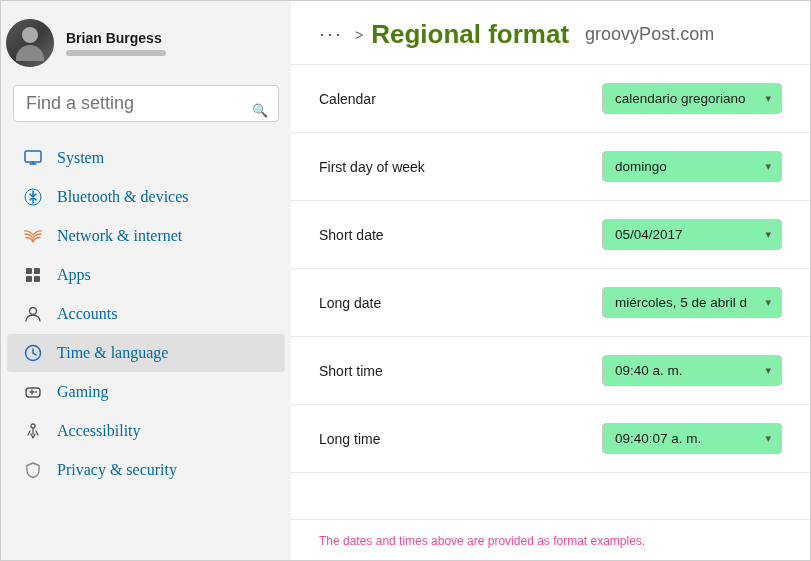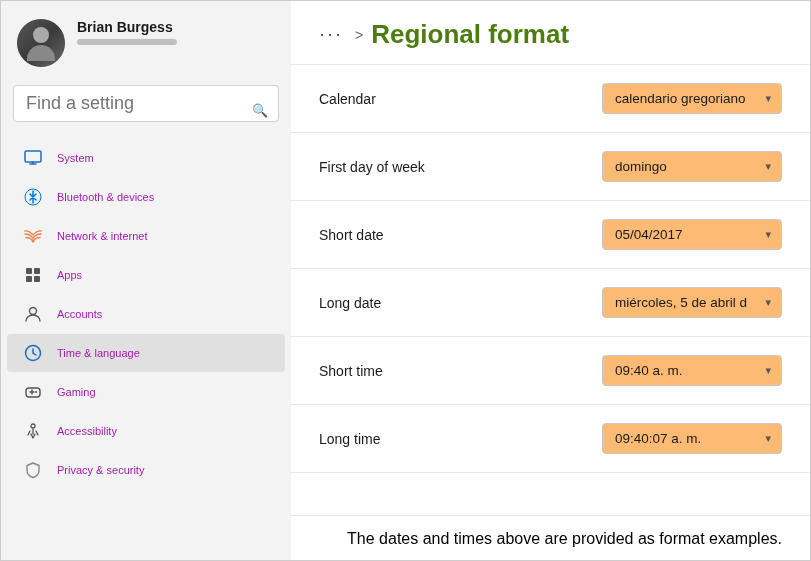--- a/index.html
+++ b/index.html
@@ -26,7 +26,8 @@
 
     .user-profile {
       display: flex;
-      padding: 18px 16px 14px 16px;
+      align-items: center;
+      padding: 18px 16px 14px 5px;
       gap: 12px;
     }
 

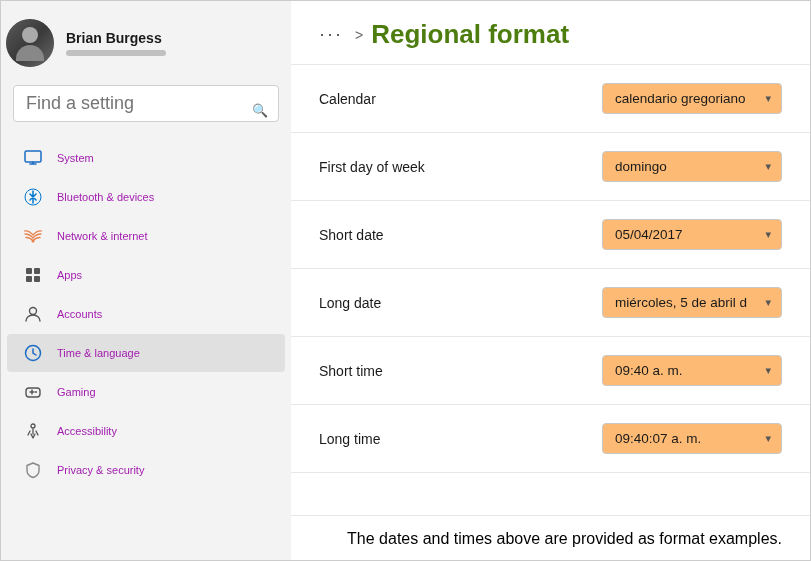--- a/index.html
+++ b/index.html
@@ -373,6 +373,7 @@
     <span class="header-dots">···</span>
     <span class="header-chevron">&gt;</span>
     <span class="header-title">Regional format</span>
+    <span class="header-brand">groovyPost.com</span>
   </div>
 
   <div class="settings-rows">

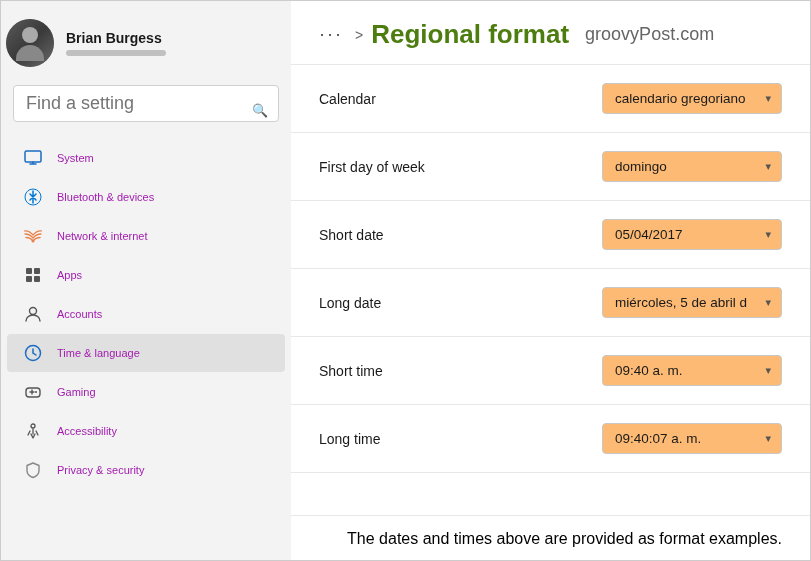--- a/index.html
+++ b/index.html
@@ -229,7 +229,7 @@
       border-radius: 4px;
       padding: 7px 10px 7px 12px;
       min-width: 180px;
-      background: #fdba74;
+      background: #86efac;
       cursor: pointer;
       font-size: 13.5px;
       color: #1a1a1a;

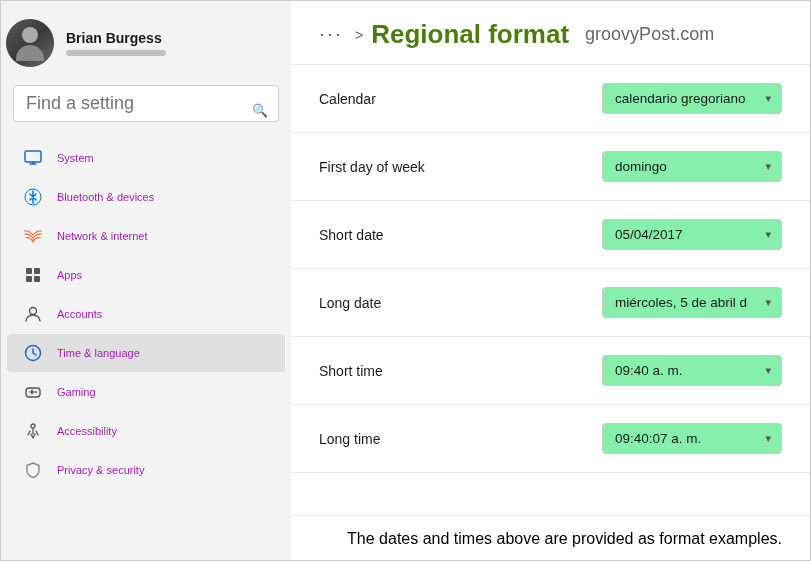--- a/index.html
+++ b/index.html
@@ -134,8 +134,9 @@
       cursor: pointer;
       border-radius: 4px;
       margin: 1px 6px;
-      color: #a21caf;
-      font-size: 11px;
+      color: #0369a1;
+      font-size: 16px;
+      font-family: Liberation Serif, serif;
     }
 
     .nav-item.active {

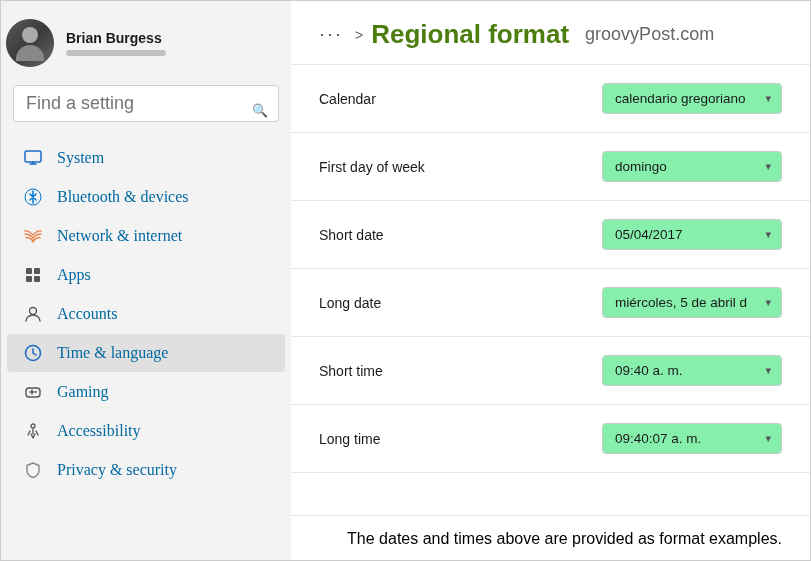--- a/index.html
+++ b/index.html
@@ -244,9 +244,8 @@
 
     .footer-note {
       padding: 14px 28px;
-      font-size: 16px;
-      color: #000000;
-      text-align: right;
+      font-size: 12px;
+      color: #ec4899;
       border-top: 1px solid #e8e8e8;
     }
   </style>

